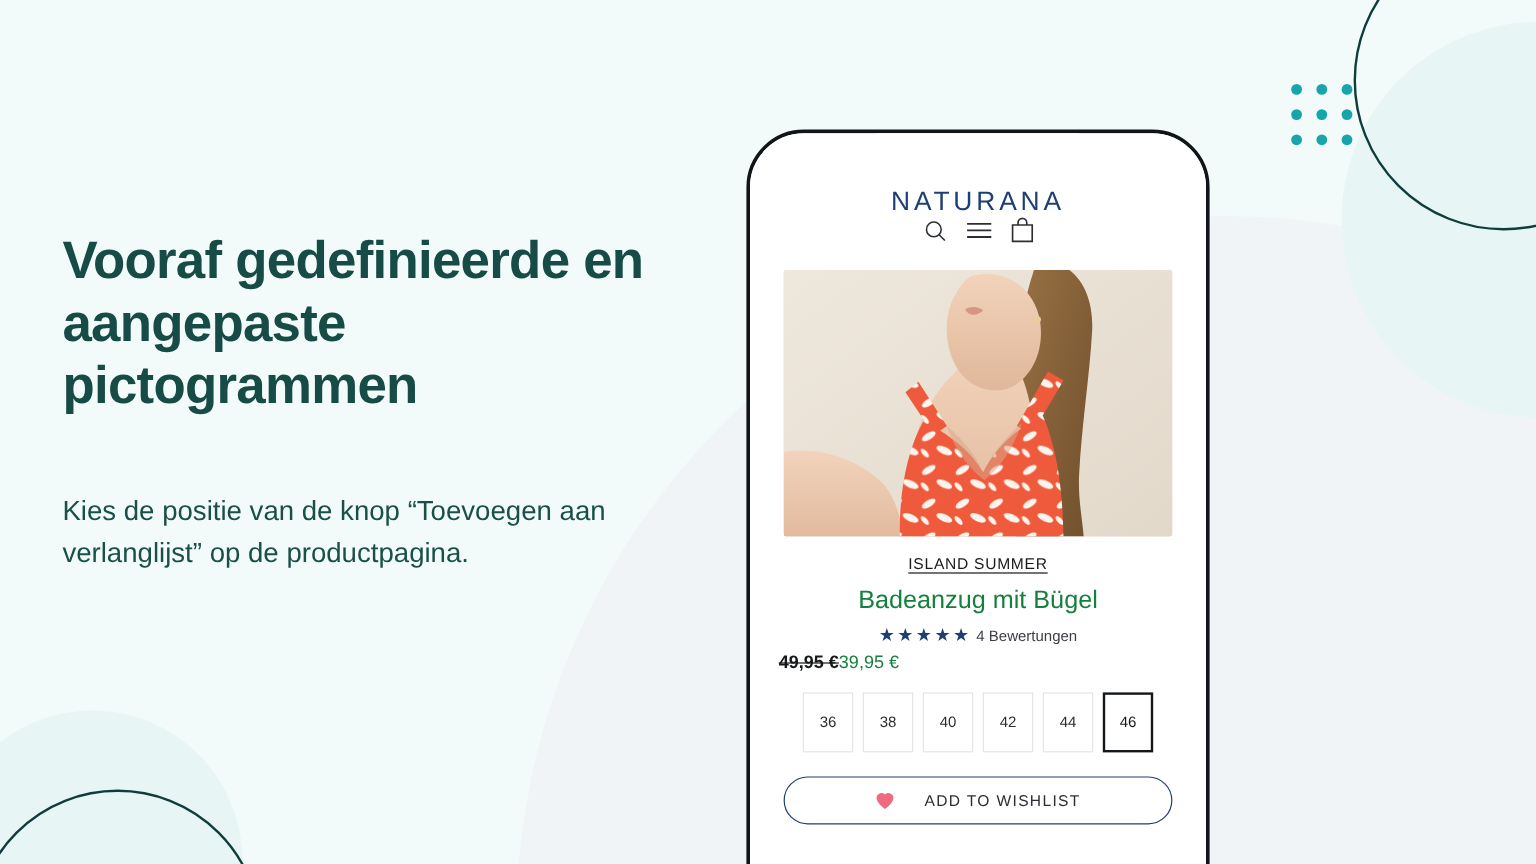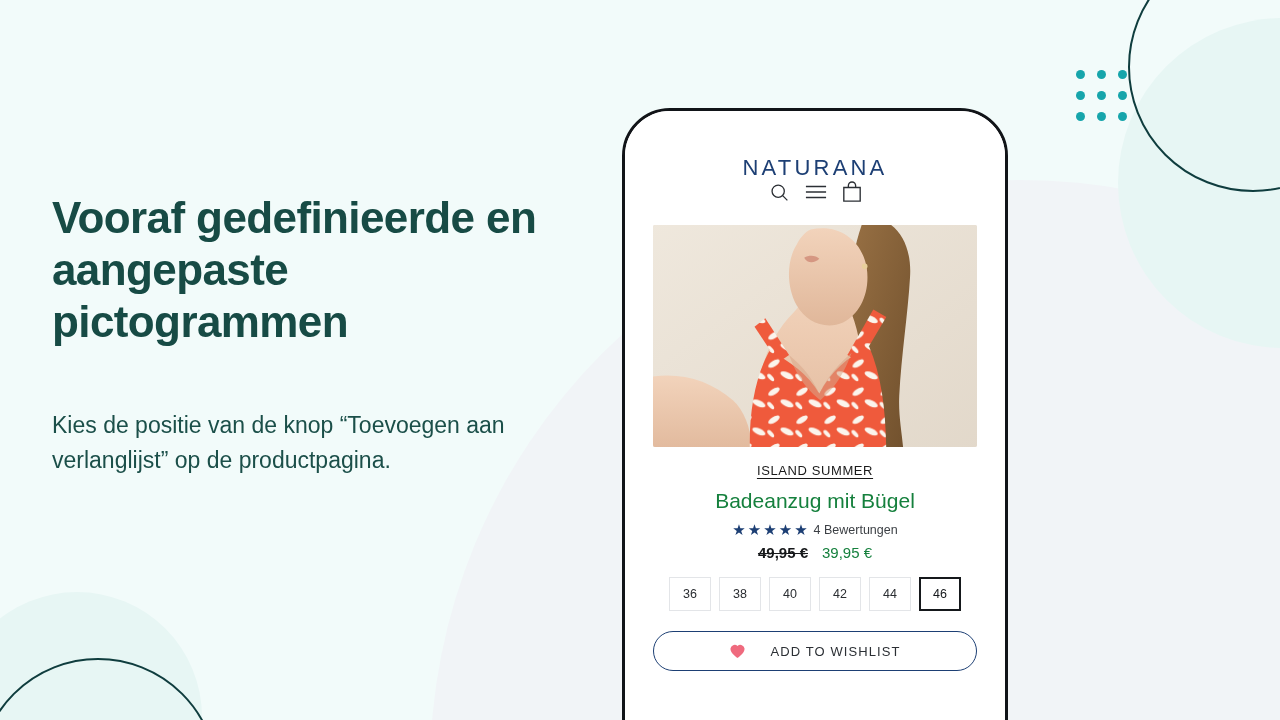--- a/index.html
+++ b/index.html
@@ -186,8 +186,6 @@
     margin-top:7px;
     display:flex;
     align-items:baseline;
-    justify-content:center;
-    gap:14px;
   }
   #price-old {
     font-size:15px; font-weight:700;

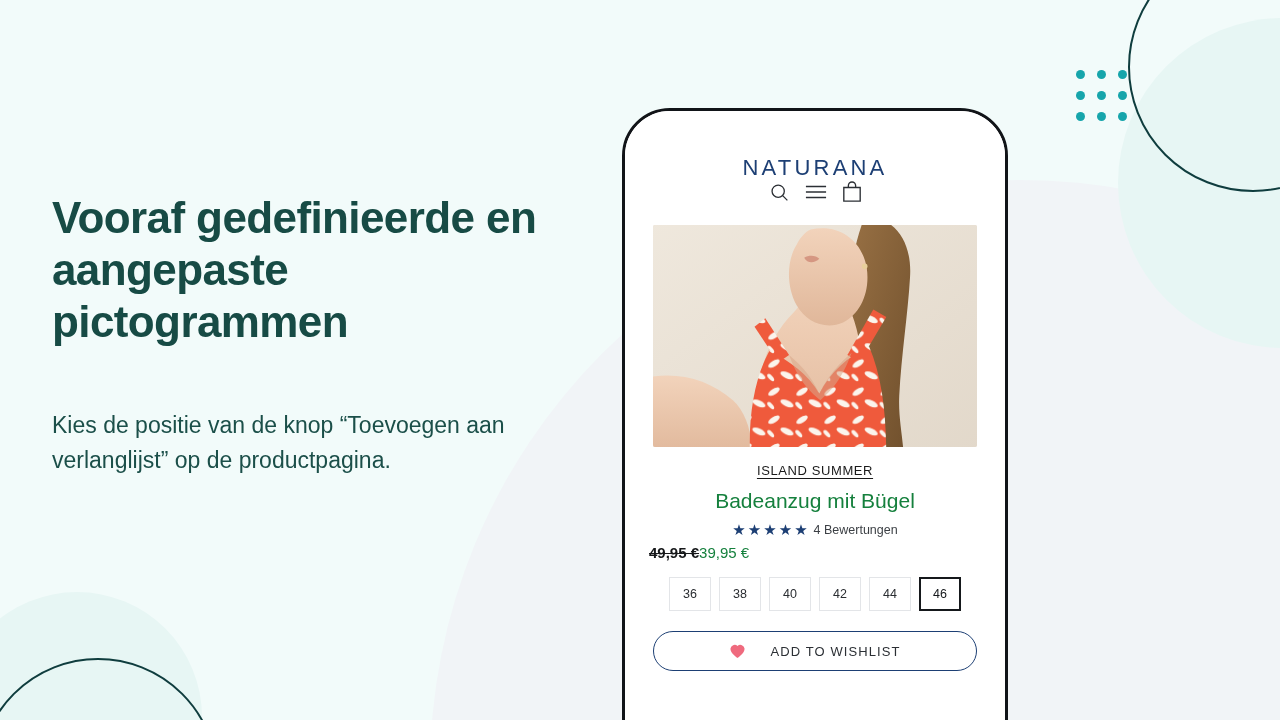--- a/index.html
+++ b/index.html
@@ -205,7 +205,7 @@
     gap:0;
   }
   .size-box {
-    width:42px; height:34px;
+    width:42px; height:50px;
     display:flex; align-items:center; justify-content:center;
     font-size:12.5px;
     color:#2a2d31;

